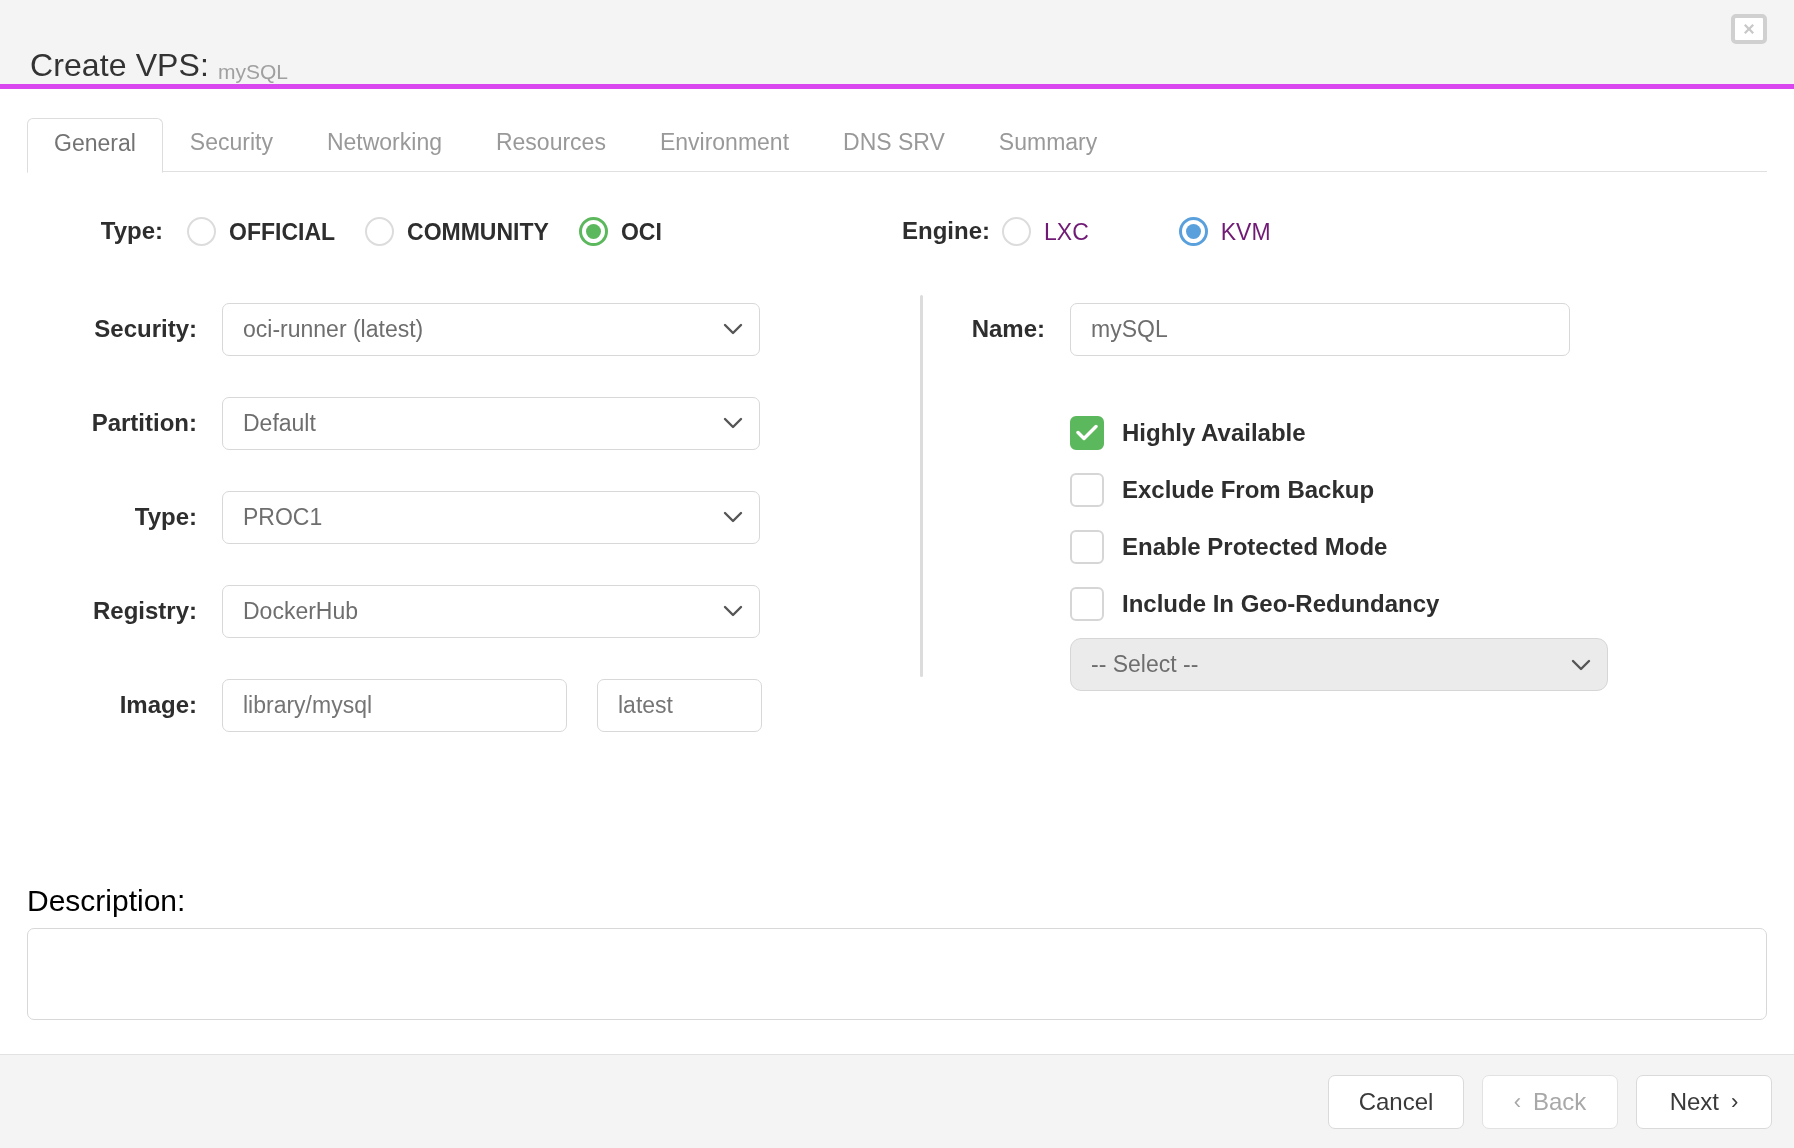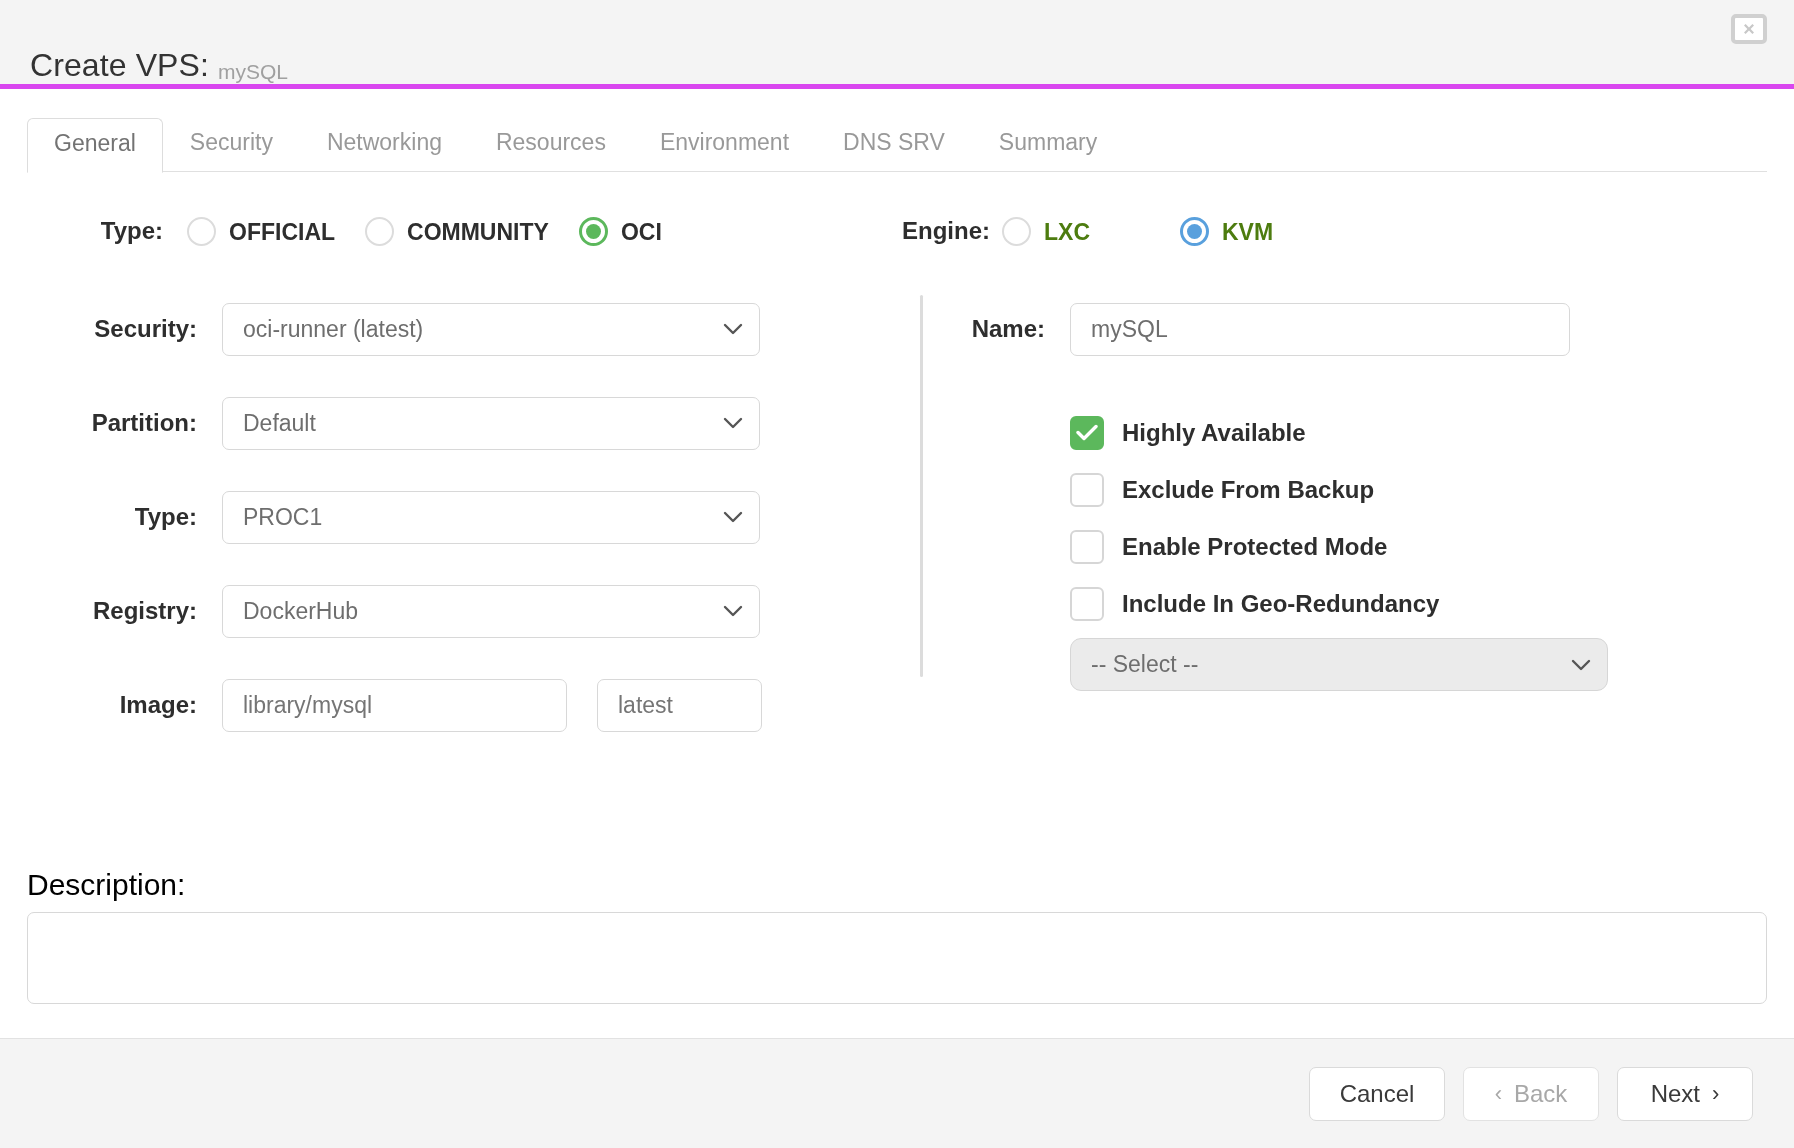--- a/index.html
+++ b/index.html
@@ -168,7 +168,7 @@
     margin-left: 13px;
     white-space: nowrap;
   }
-  .radio-lbl.soft { color: #4d7c0f; font-weight: bold; }
+  .radio-lbl.soft { color: #701a75; font-weight: normal; }
 
   
   .columns {

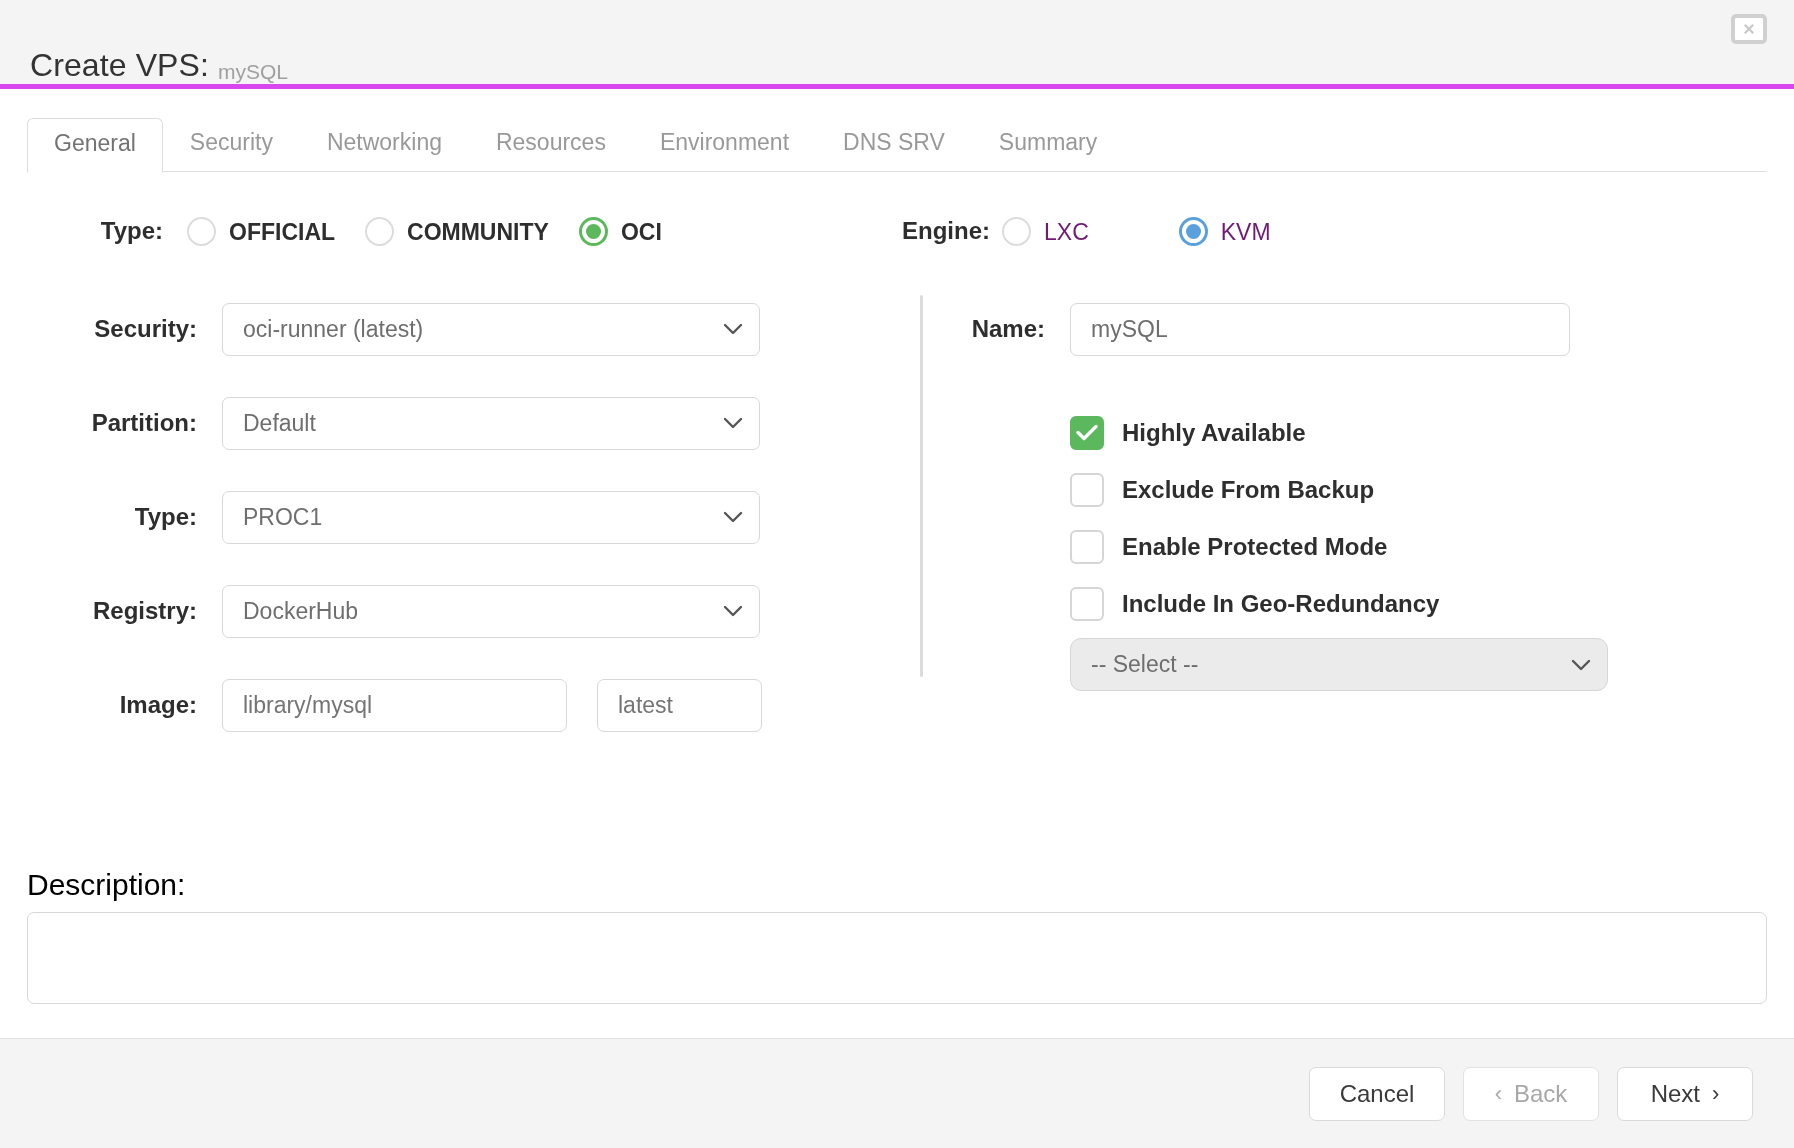--- a/index.html
+++ b/index.html
@@ -291,14 +291,14 @@
 
   
   .dlg-footer {
-    height: 110px;
+    height: 94px;
     flex: 0 0 auto;
     background: #f4f4f4;
     border-top: 1px solid #e2e2e2;
     display: flex;
     align-items: center;
     justify-content: flex-end;
-    padding-right: 41px;
+    padding-right: 22px;
     gap: 18px;
   }
   .btn {

